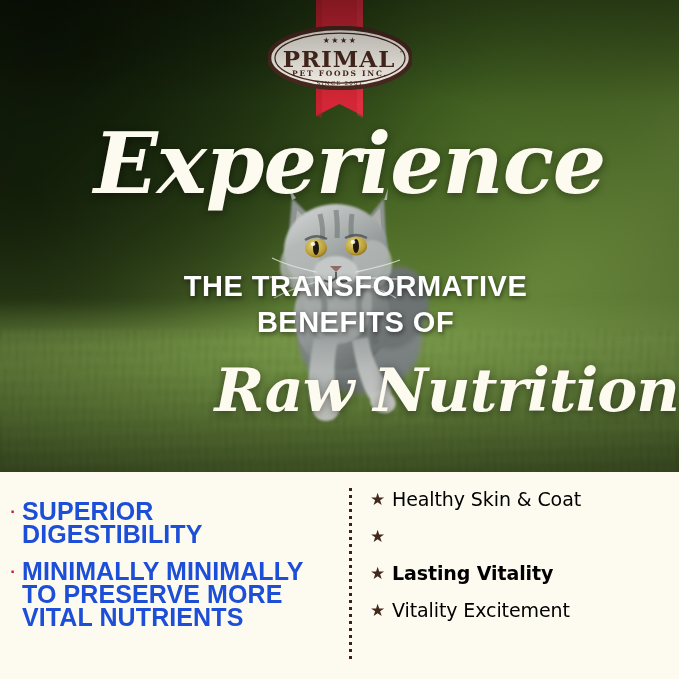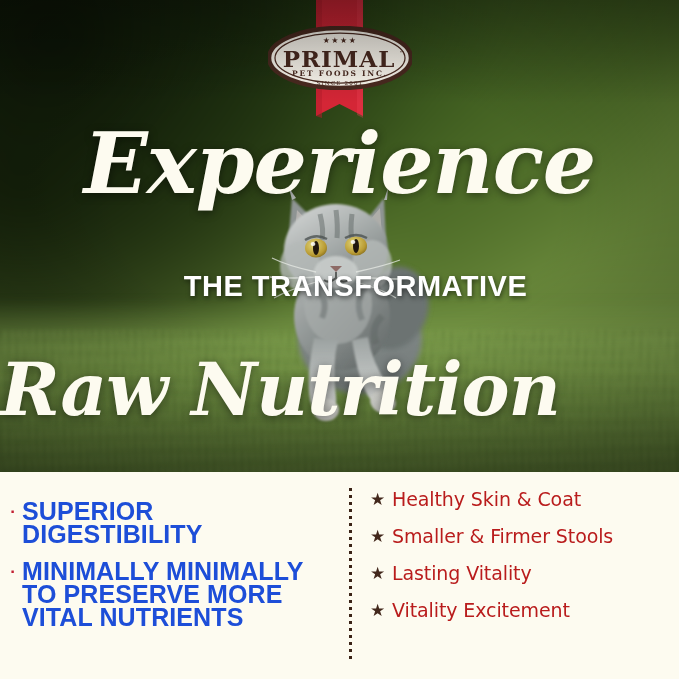--- a/index.html
+++ b/index.html
@@ -123,6 +123,7 @@
     white-space: nowrap;
     text-shadow: 0 2px 10px rgba(0,0,0,.45);
     user-select: none;
+    padding-left: 20px;
   }
   #word-experience {
     left: 0; right: 0;

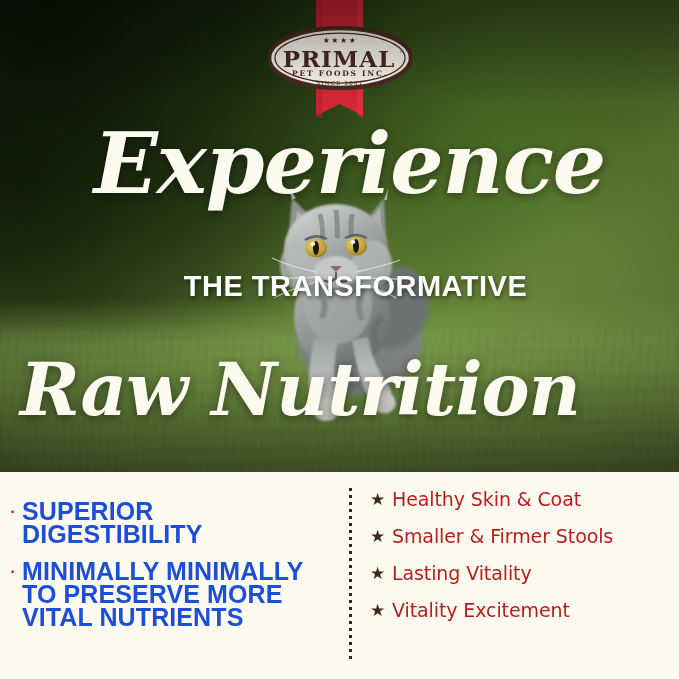--- a/index.html
+++ b/index.html
@@ -366,6 +366,7 @@
 
     <div class="headline-block">
       <span class="hl-line">THE TRANSFORMATIVE</span>
+      <span class="hl-line">BENEFITS OF</span>
     </div>
 
     <div class="script-word" id="word-rawnutrition">Raw Nutrition</div>

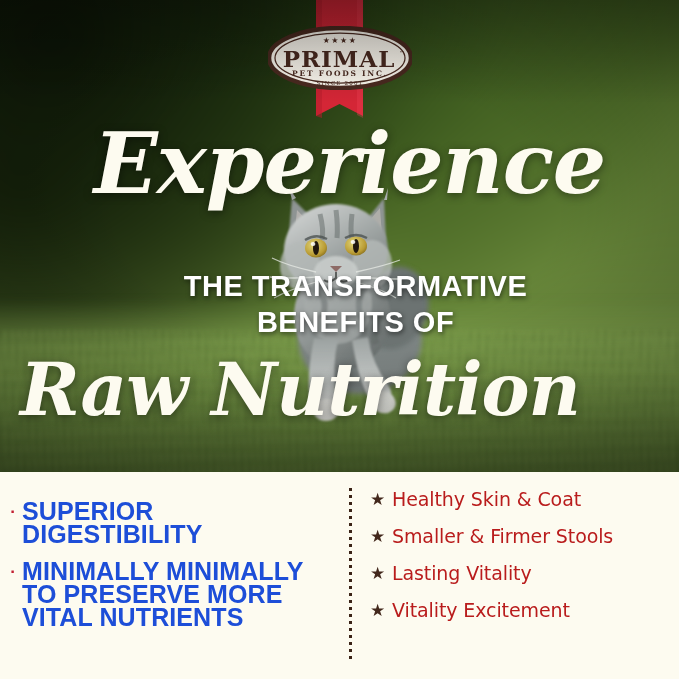--- a/index.html
+++ b/index.html
@@ -136,9 +136,9 @@
   #word-rawnutrition {
     left: 0; right: 0;
     top: 352px;
-    font-size: 72px;
+    font-size: 60px;
     line-height: 76px;
-    text-align: left;
+    text-align: right;
     letter-spacing: -1px;
   }
 

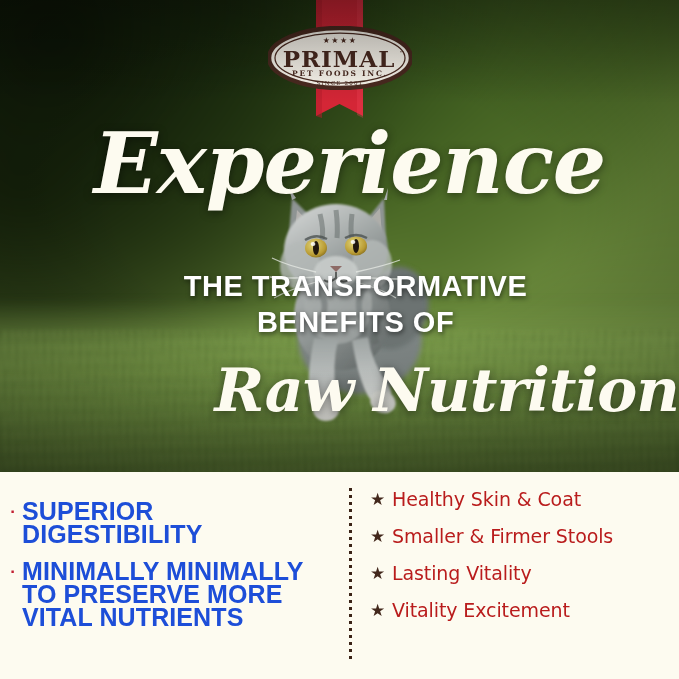--- a/index.html
+++ b/index.html
@@ -229,7 +229,7 @@
     text-align: left;
   }
   .bullet-star .txt {
-    color: #b91c1c;
+    color: #000000;
     font-family: "DejaVu Sans", sans-serif;
     font-size: 19px;
     line-height: 27px;

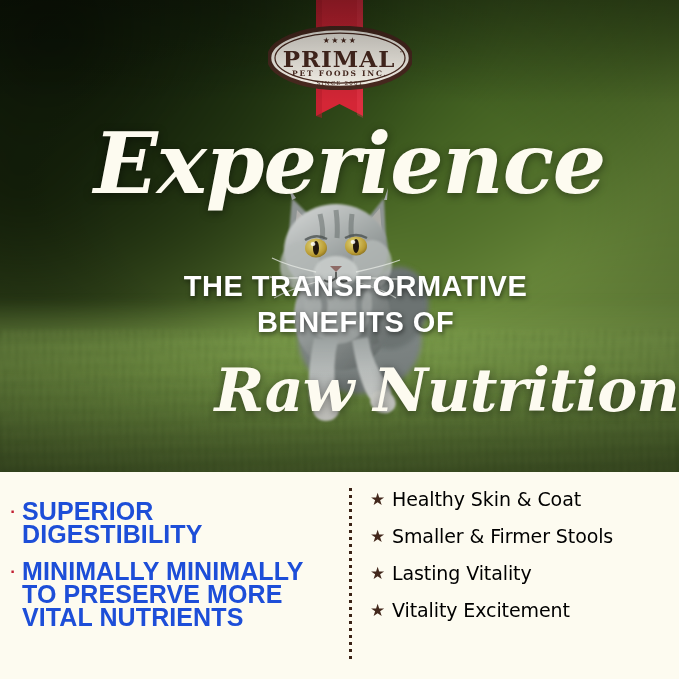--- a/index.html
+++ b/index.html
@@ -396,9 +396,6 @@
       </div>
       <div class="bullet-star">
         <span class="star">★</span>
-        <span class="txt">
-          <span>Smaller &amp; Firmer Stools</span>
-        </span>
       </div>
       <div class="bullet-star">
         <span class="star">★</span>

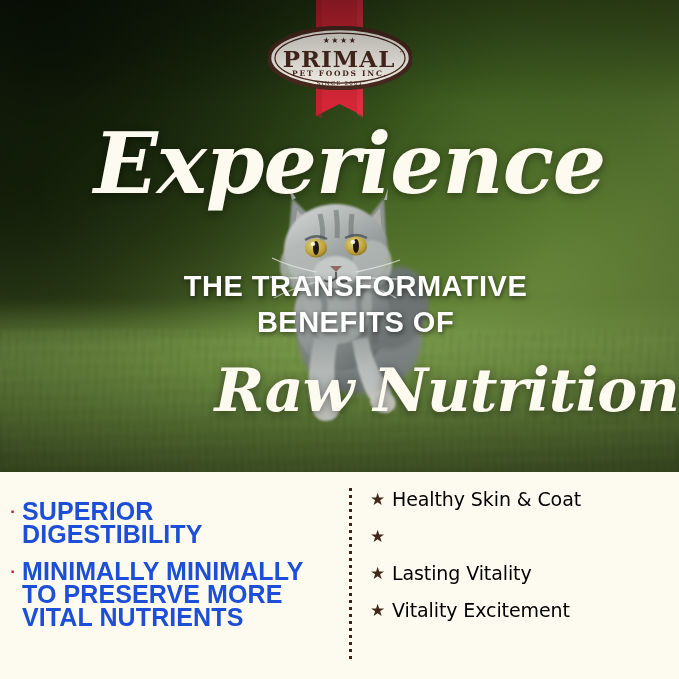--- a/index.html
+++ b/index.html
@@ -235,7 +235,7 @@
     line-height: 27px;
     letter-spacing: -.1px;
   }
-  .bullet-star .txt .l2 { display: block; }
+  .bullet-star .txt .l2 { display: block; font-weight: bold; }
 </style>
 </head>
 <body>

